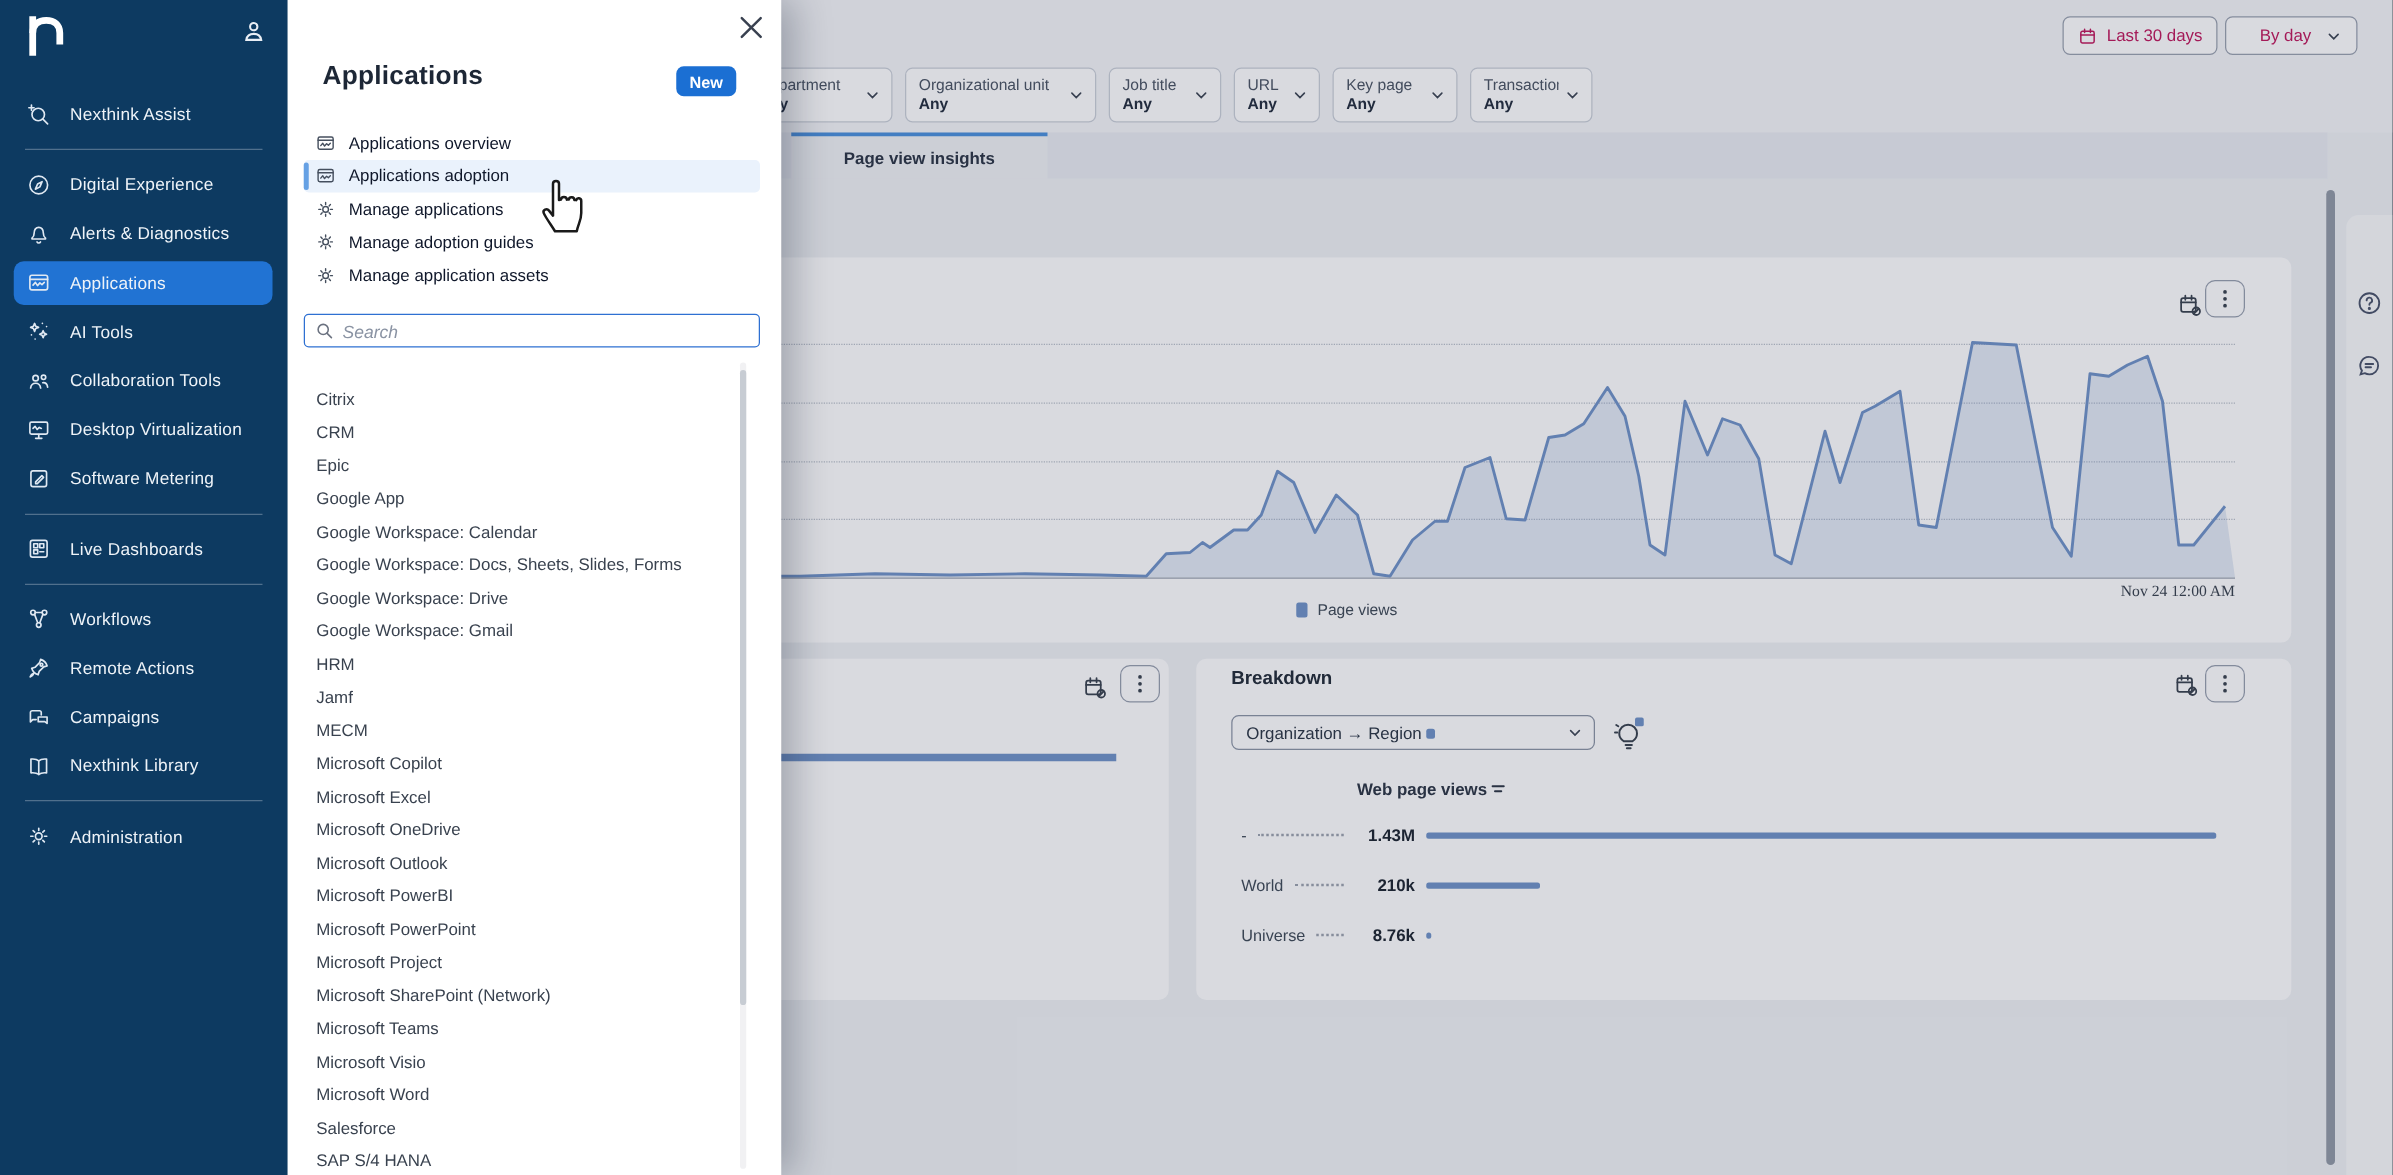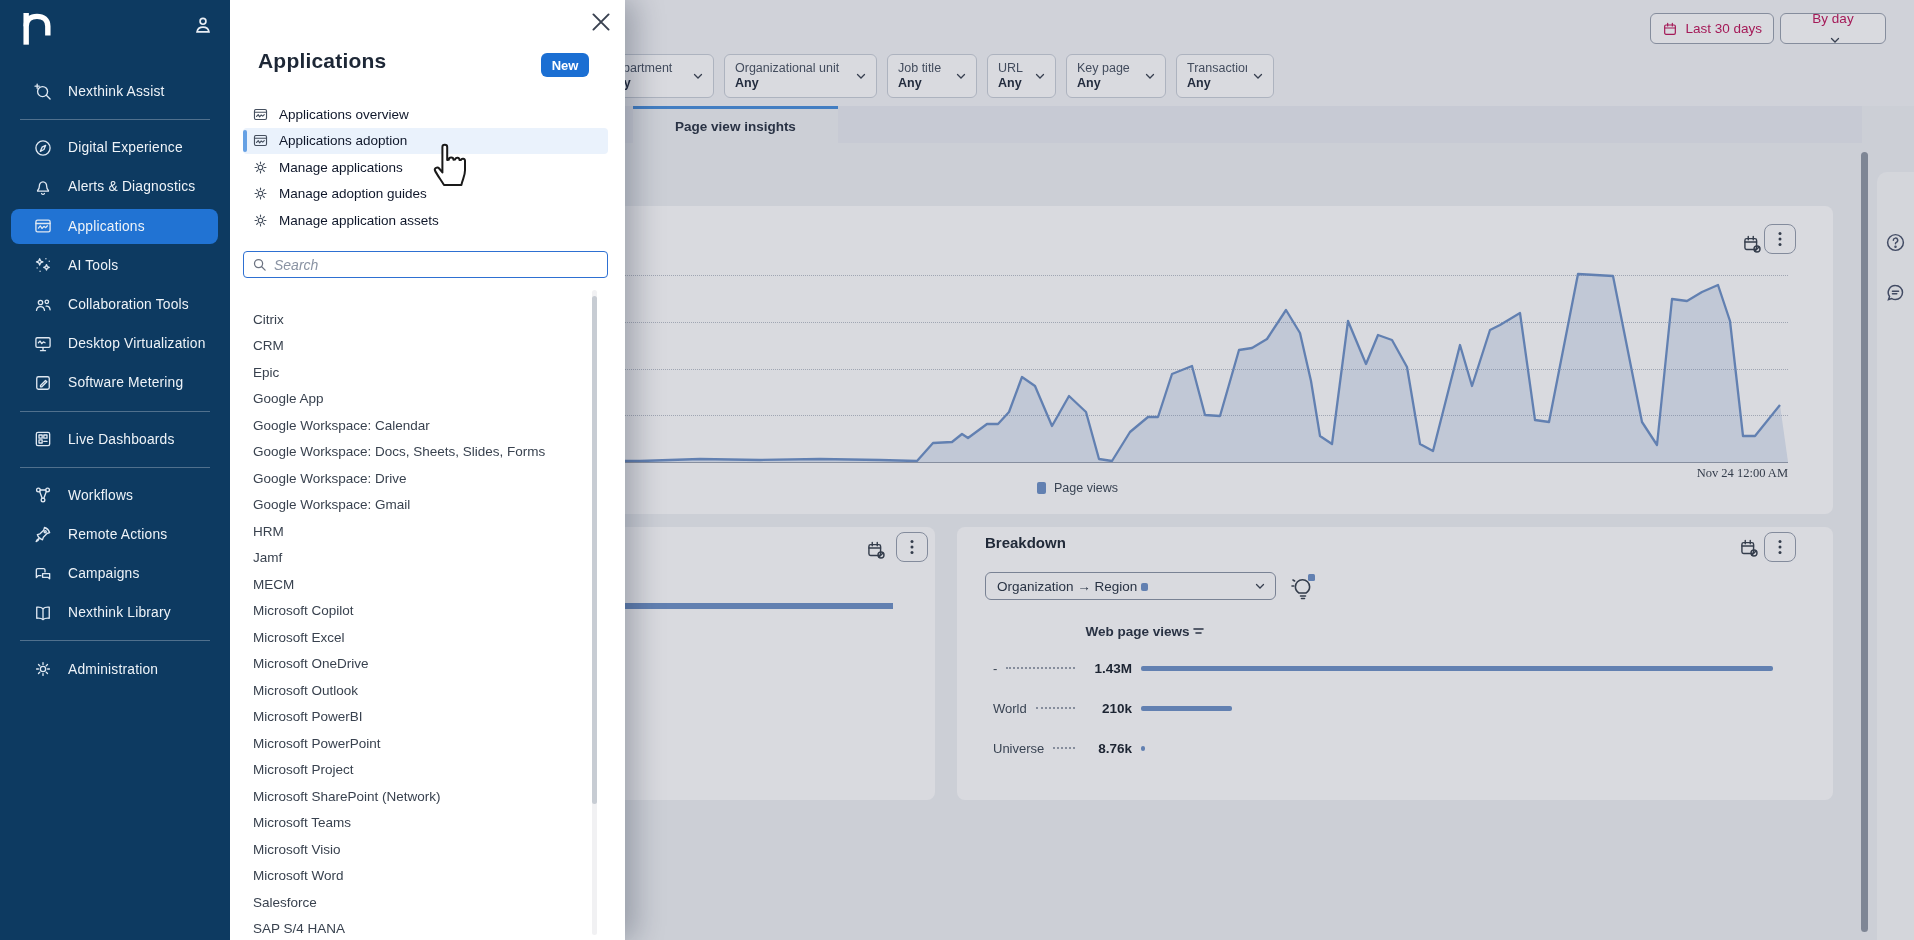--- a/index.html
+++ b/index.html
@@ -31,7 +31,7 @@
     height:31px; background:#fdfdfe; border:1px solid #99a1b0; border-radius:6px;
     display:flex; align-items:center; gap:7px; padding:0 11px; font-size:13.5px; color:#be185d; cursor:pointer;
   }
-  .bydaybtn { width:106px; justify-content:center;flex-direction:column; }
+  .bydaybtn { width:106px; justify-content:flex-end; }
   .tabstrip { position:absolute; left:0; top:106px; width:1862px; height:37px; background:#e7eaf1; }
   .tab {
     position:absolute; left:633px; top:0; width:205px; height:37px; background:#eef0f4;

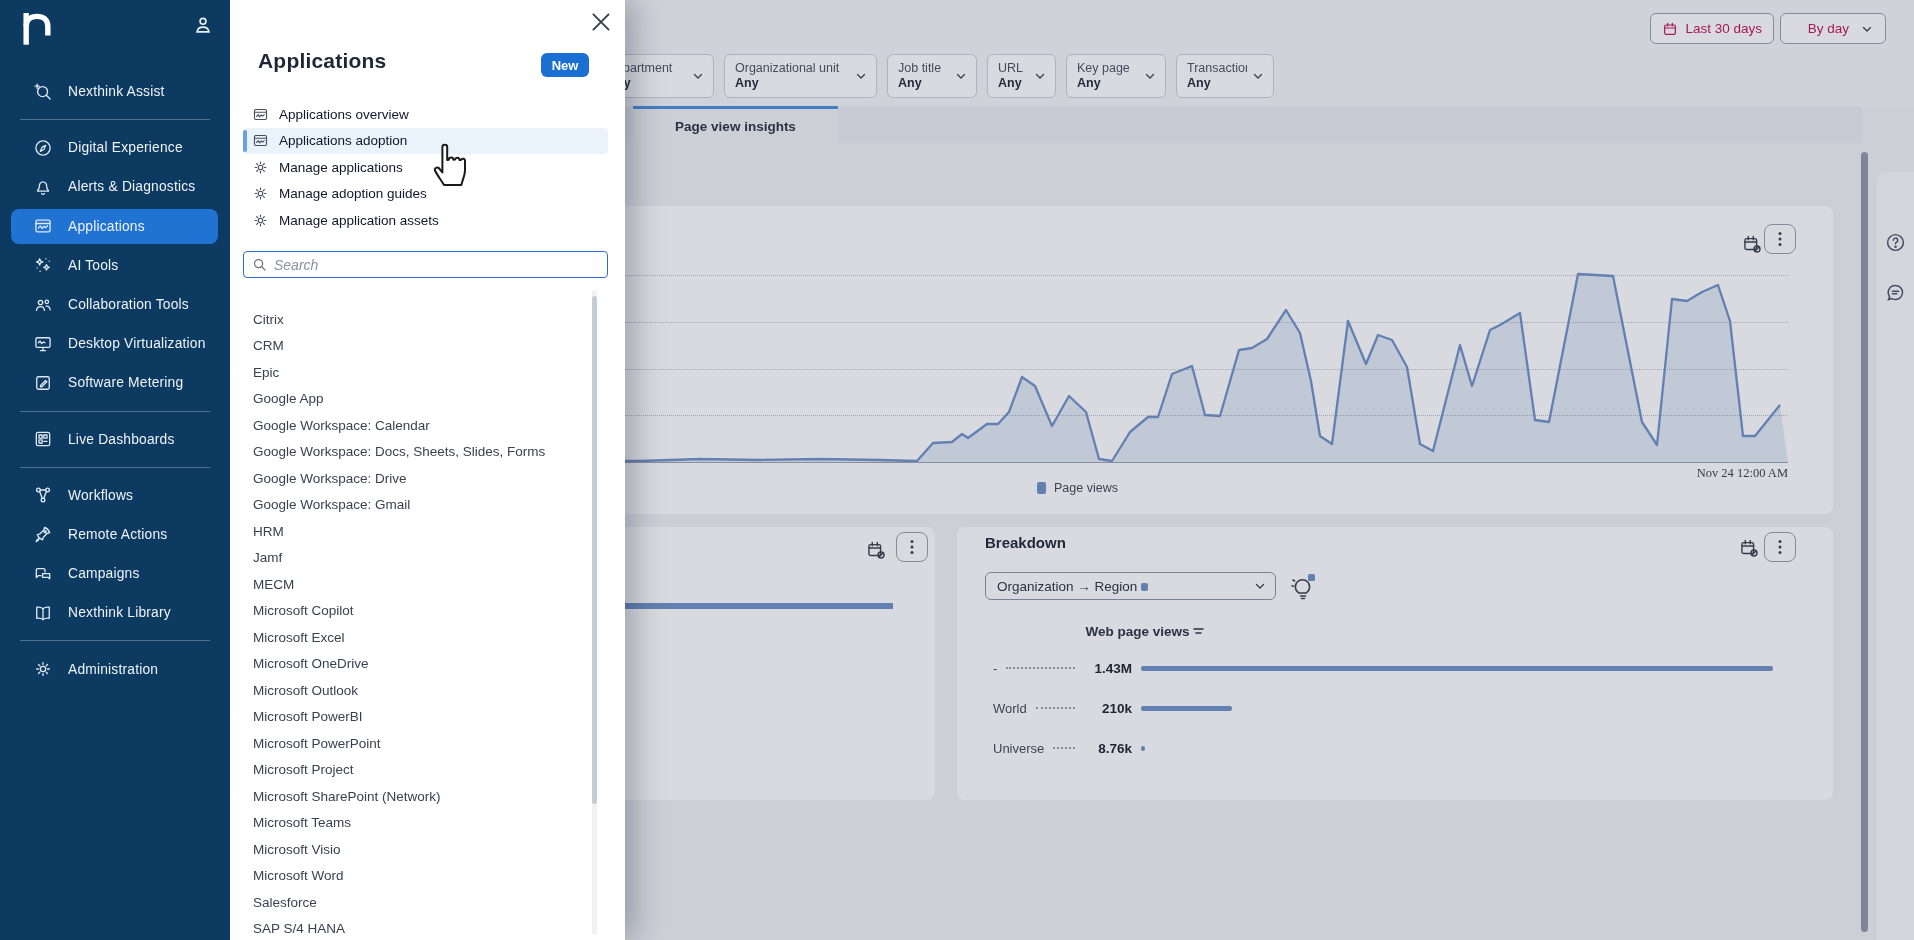--- a/index.html
+++ b/index.html
@@ -119,7 +119,7 @@
   .logo { position:absolute; left:20px; top:8px; width:34px; height:40px; color:#fff; }
   .user-btn { position:absolute; left:192px; top:14px; width:22px; height:22px; color:#e9eef5; cursor:pointer; background:none; border:none; }
   .nav { position:absolute; left:0; top:72px; width:230px; }
-  .nav-item { position:relative; height:39.2px; display:flex; align-items:center; padding-left:33px; cursor:pointer; }
+  .nav-item { position:relative; height:39.2px; display:flex; align-items:center; padding-left:21px; cursor:pointer; }
   .nav-item .nv-ic { width:20px; height:20px; margin-right:15px; flex:none; color:#dfe8f2; }
   .nav-item .nv-label { font-size:13.8px; color:#eef3f8; letter-spacing:0.2px; }
   .nav-item.active::before {

